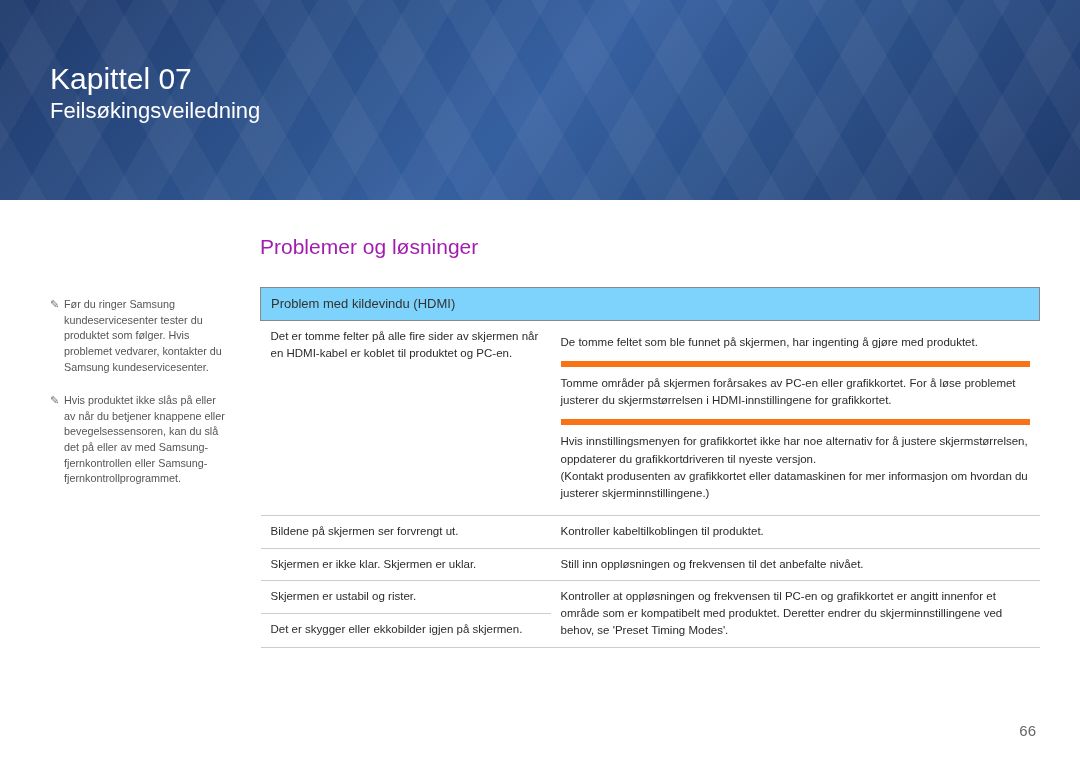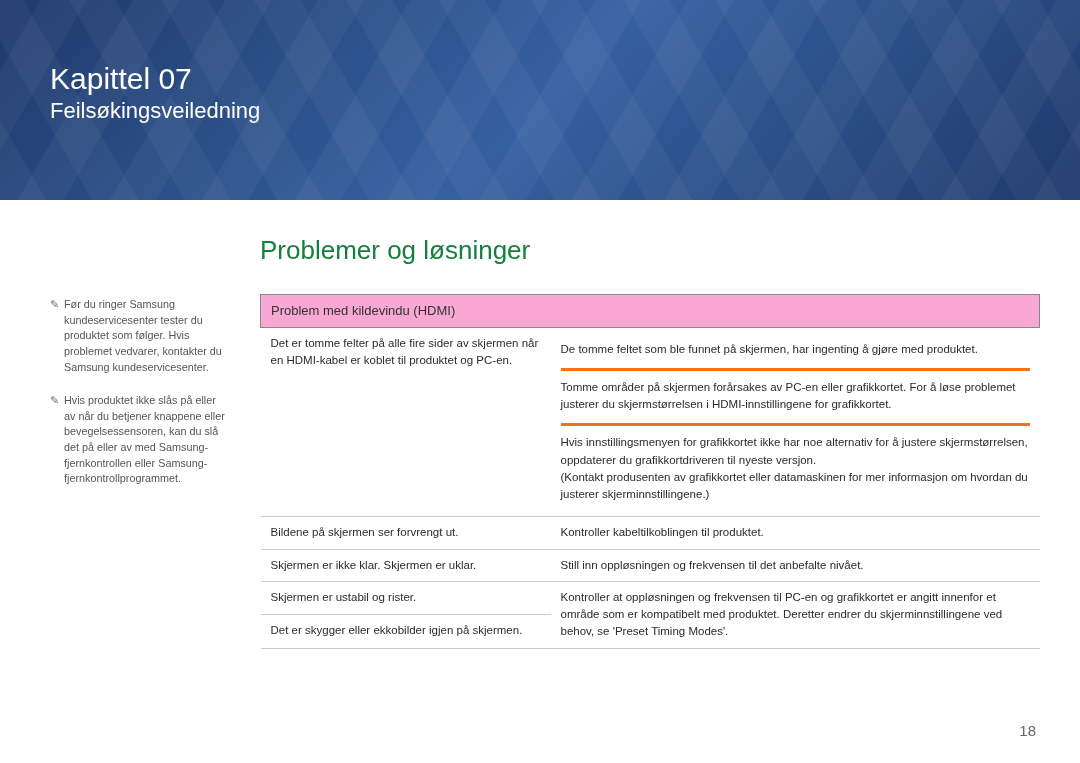--- a/index.html
+++ b/index.html
@@ -49,8 +49,8 @@
     gap: 30px;
   }
   .section-title {
-    color: #15803d;
-    font-size: 26px;
+    color: #a21caf;
+    font-size: 21px;
     font-weight: 400;
     margin-bottom: 28px;
   }

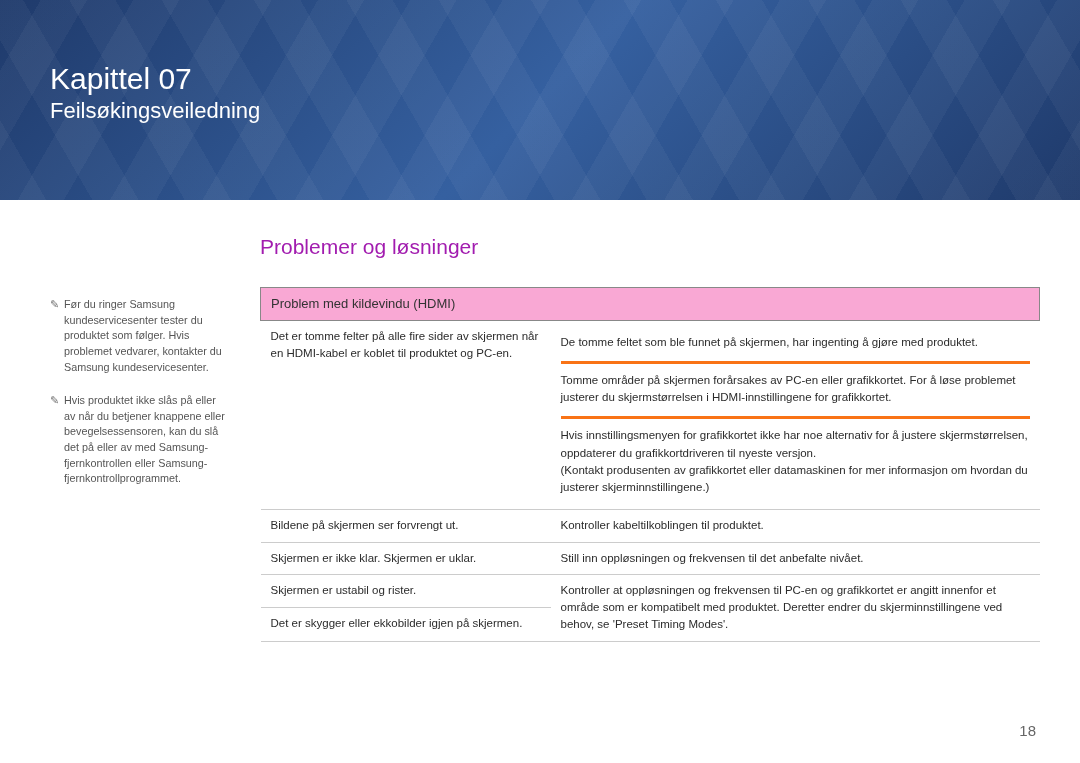--- a/index.html
+++ b/index.html
@@ -85,7 +85,7 @@
   }
   thead th {
     text-align: left;
-    background: #f9a8d4;
+    background: #7dd3fc;
     border: 1px solid #888;
     padding: 6px 10px;
     font-weight: 400;

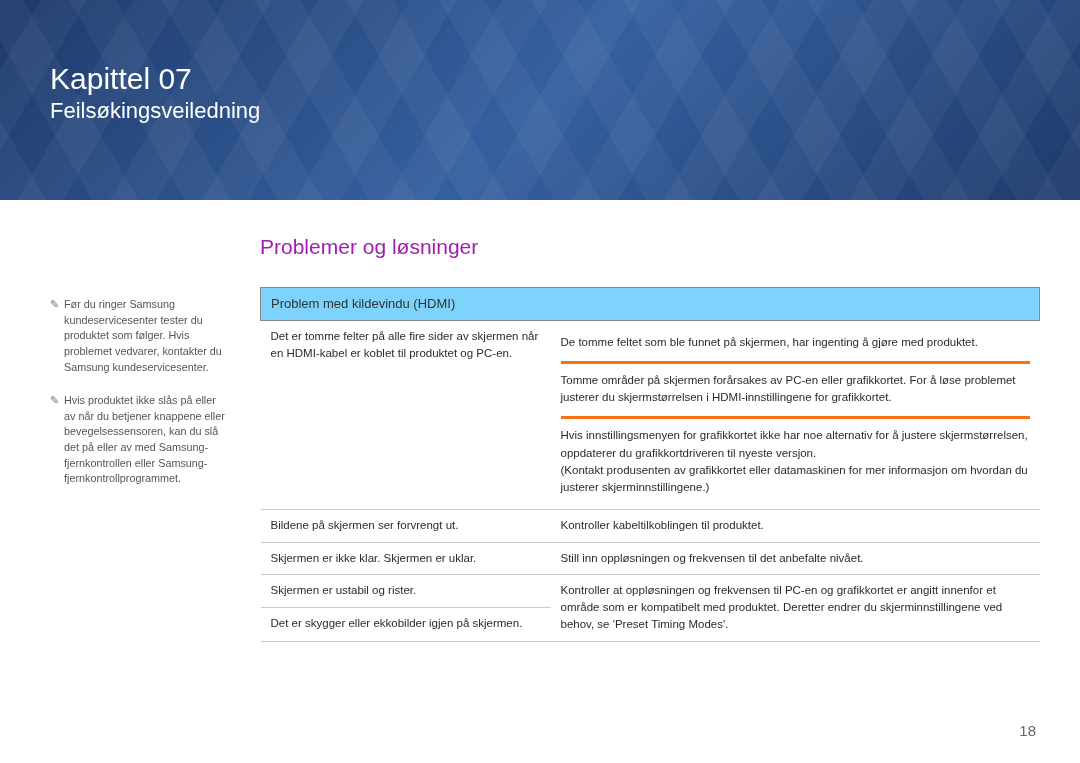--- a/index.html
+++ b/index.html
@@ -102,7 +102,7 @@
     width: 290px;
   }
   .inner-row { padding: 6px 0; }
-  .inner-row + .inner-row { border-top: 3px solid #f97316; margin-top:4px; padding-top:8px; }
+  .inner-row + .inner-row { border-top: 6px solid #f97316; margin-top:4px; padding-top:8px; }
   .page-num {
     position: absolute;
     bottom: 24px;

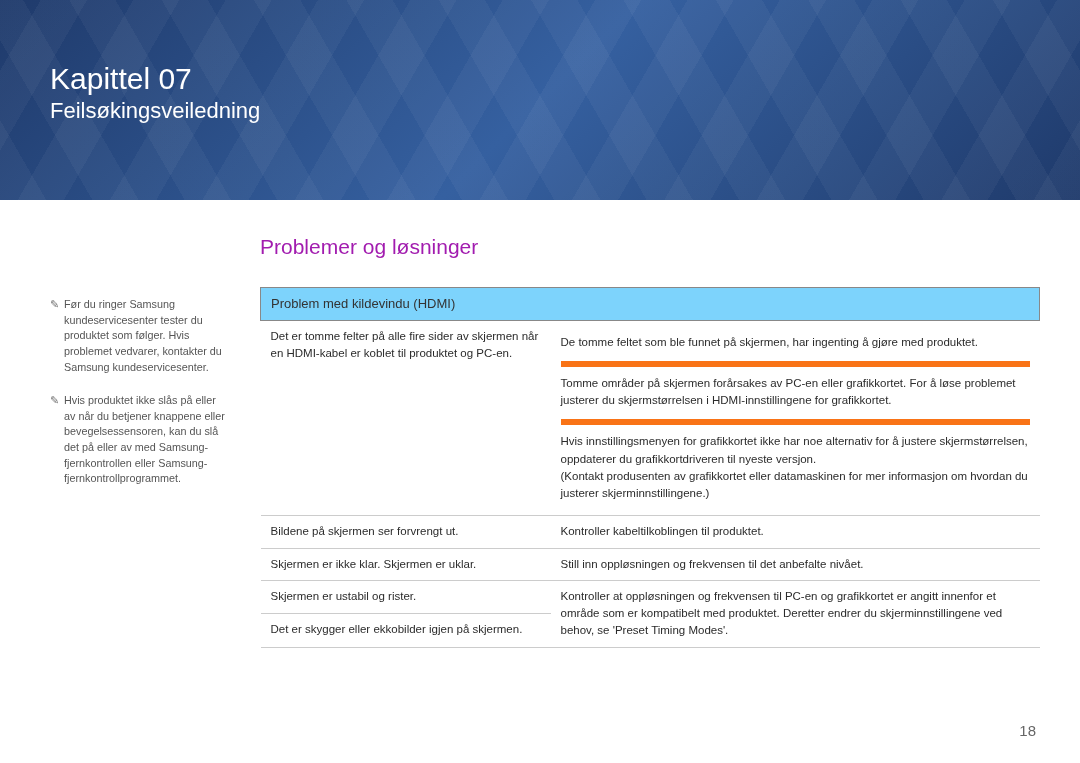--- a/index.html
+++ b/index.html
@@ -166,6 +166,6 @@
   </div>
 </div>
 
-<div class="page-num">18</div>
+<div class="page-num">66</div>
 
 </body></html>

